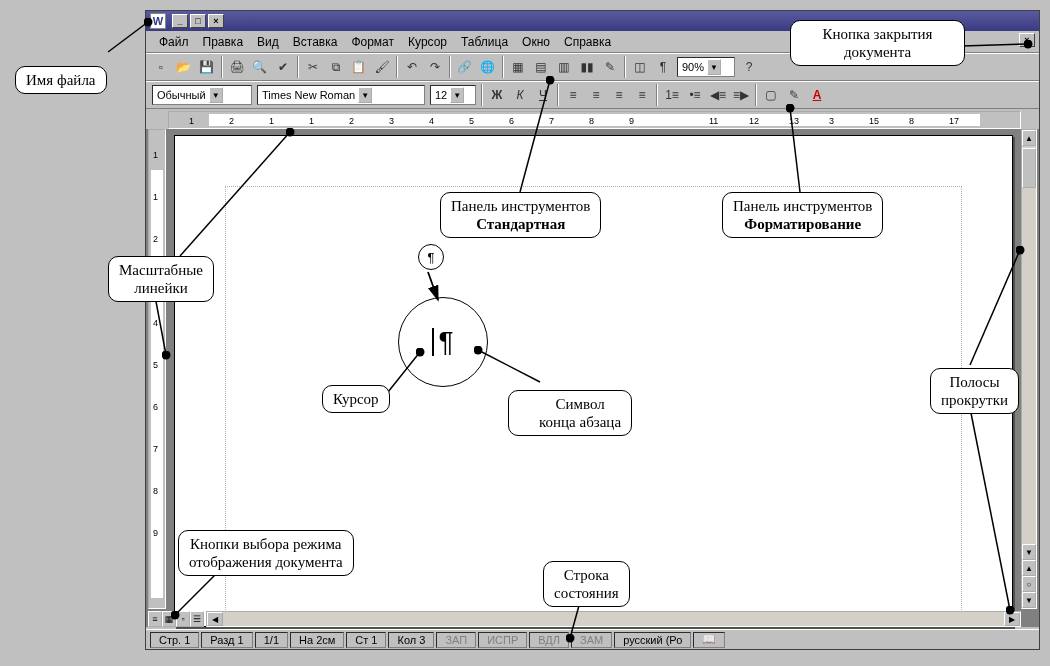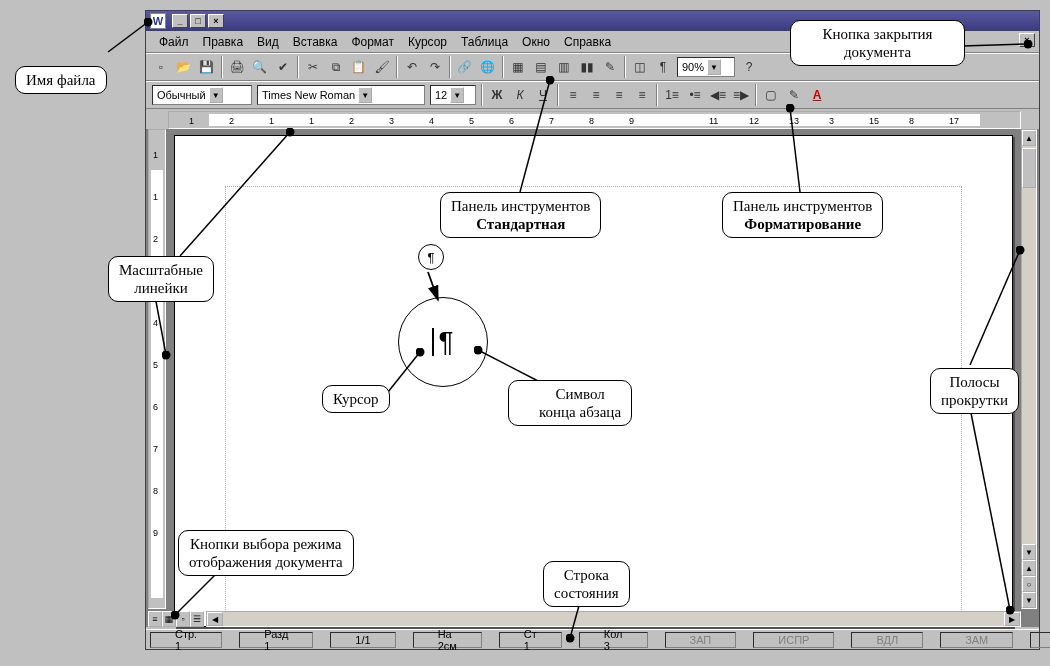--- a/index.html
+++ b/index.html
@@ -459,7 +459,7 @@
 
 <div class="callout" style="left:322px; top:385px;">Курсор</div>
 
-<div class="callout" style="left:508px; top:380px; white-space:normal;padding-left:30px;">
+<div class="callout" style="left:508px; top:390px; white-space:normal;padding-left:30px;">
   <span>Символ<br>конца абзаца</span>
 </div>
 

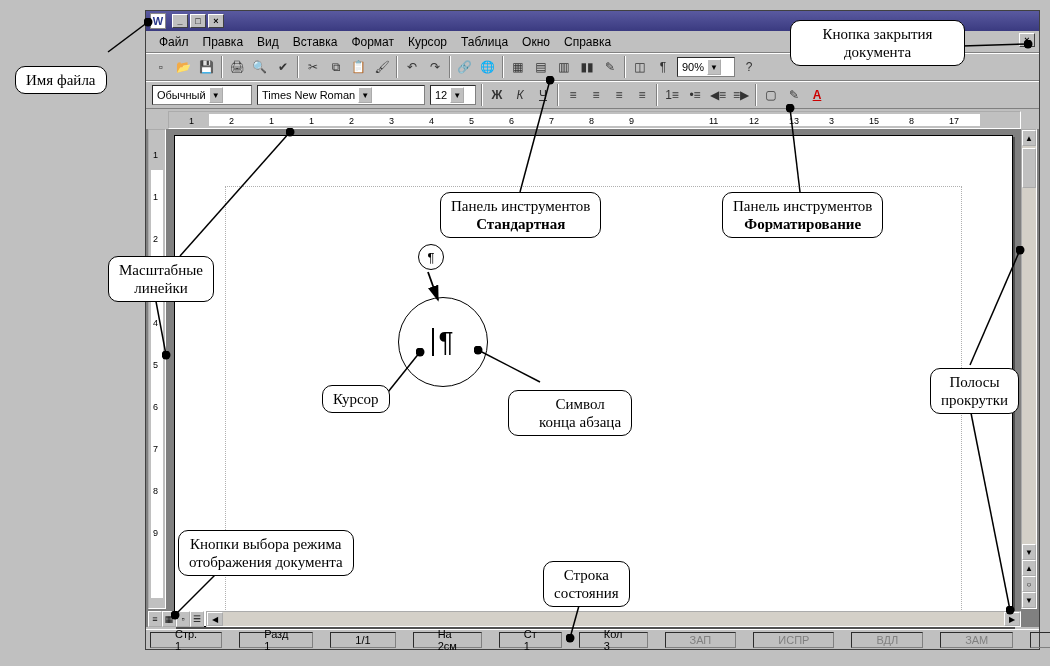--- a/index.html
+++ b/index.html
@@ -227,8 +227,8 @@
   }
   .statusbar .cell {
     border: 1px inset #808080;
-    padding: 1px 24px;
-    margin-right: 17px;
+    padding: 1px 8px;
+    margin-right: 2px;
     height: 16px;
     display: flex; align-items: center;
   }

